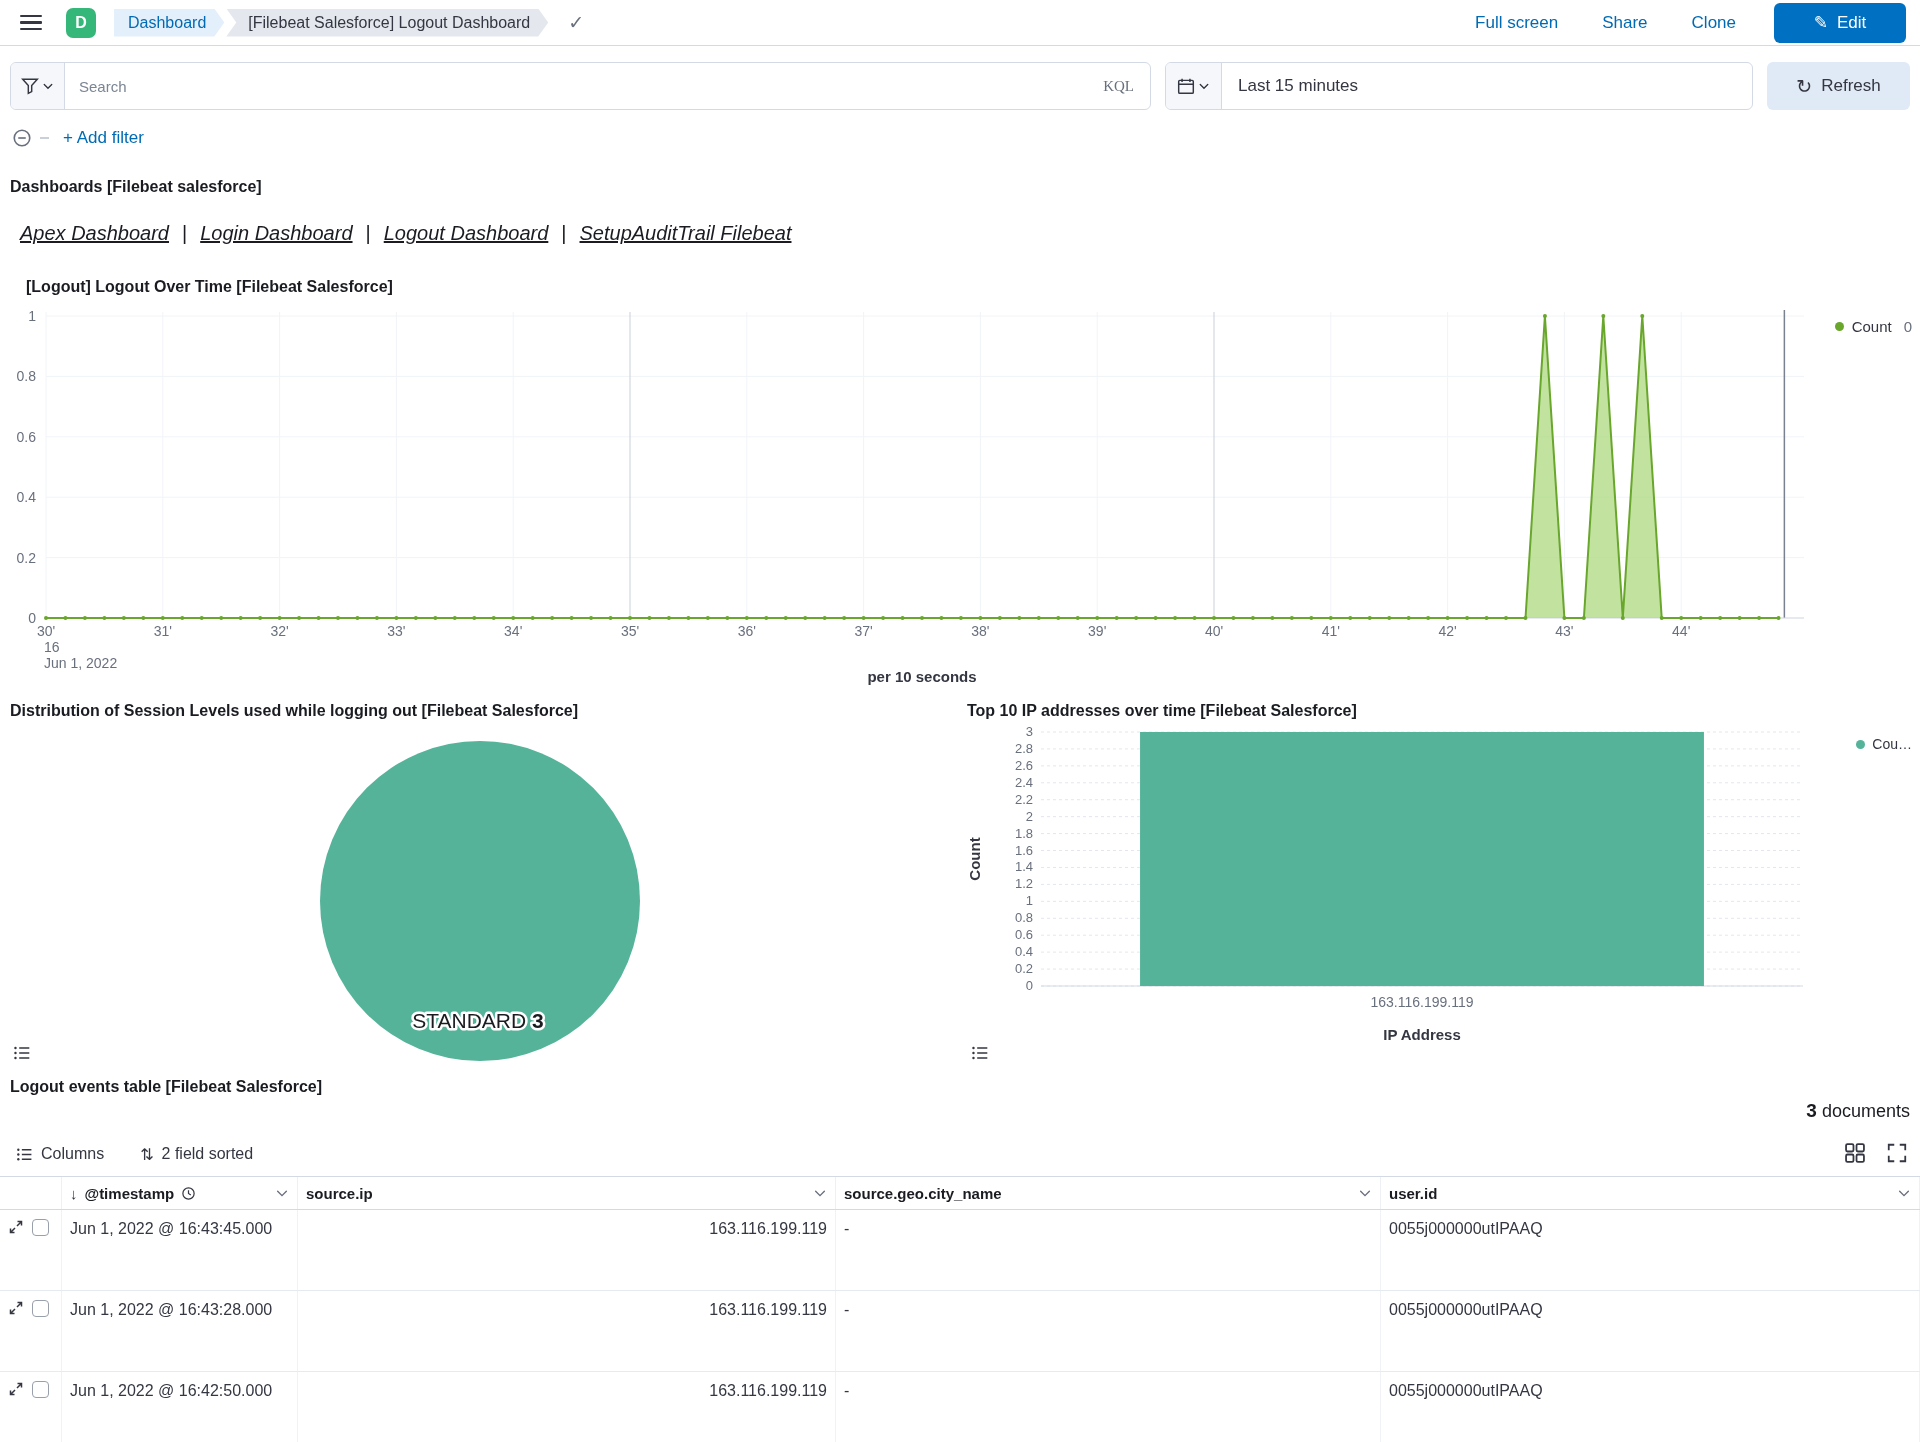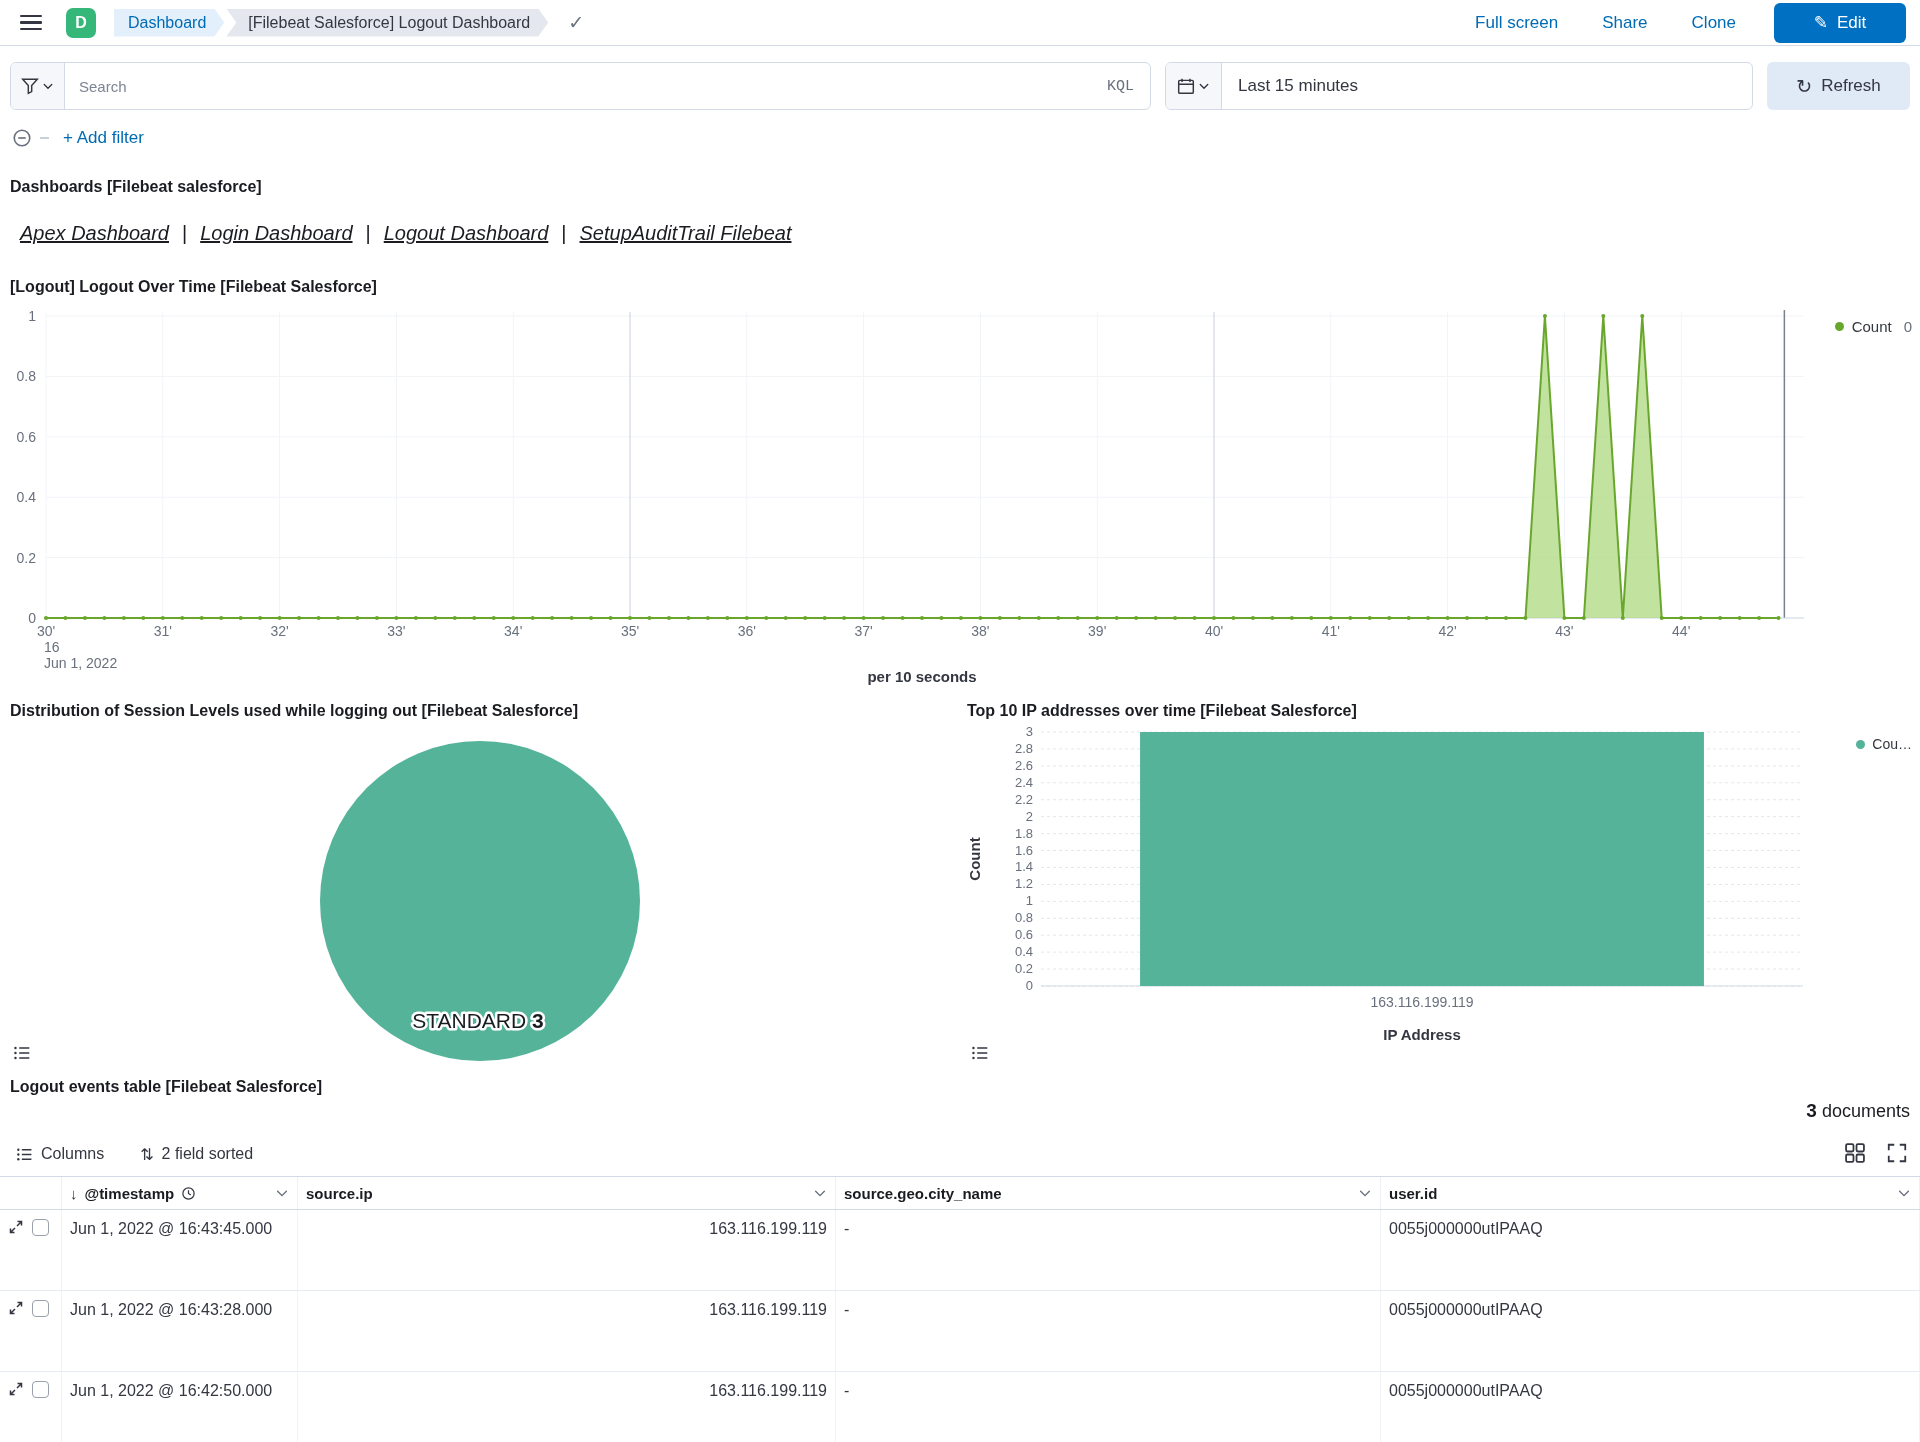--- a/index.html
+++ b/index.html
@@ -33,7 +33,7 @@
             display:flex; align-items:center; justify-content:center; gap:3px; cursor:pointer; }
   .search-input { flex:1; border:none; outline:none; font-size:15px; padding:0 14px; height:100%; font-family:inherit; color:#737373; background:transparent; }
   .search-input::placeholder { color:#7B8593; }
-  .kql-btn { border:none; background:none; color:#69707D; font-size:15px; padding:0 16px; cursor:pointer; font-family:Liberation Mono, monospace;text-align:center; }
+  .kql-btn { border:none; background:none; color:#69707D; font-size:15px; padding:0 16px; cursor:pointer; font-family:Liberation Serif, serif;text-align:center; }
   .date-group { width:588px; display:flex; align-items:center; border:1px solid #D3DAE6; border-radius:6px; background:#fff; overflow:hidden; }
   .cal-btn { width:56px; align-self:stretch; background:#F5F7FA; border:none; border-right:1px solid #D3DAE6;
              display:flex; align-items:center; justify-content:center; gap:3px; cursor:pointer; }

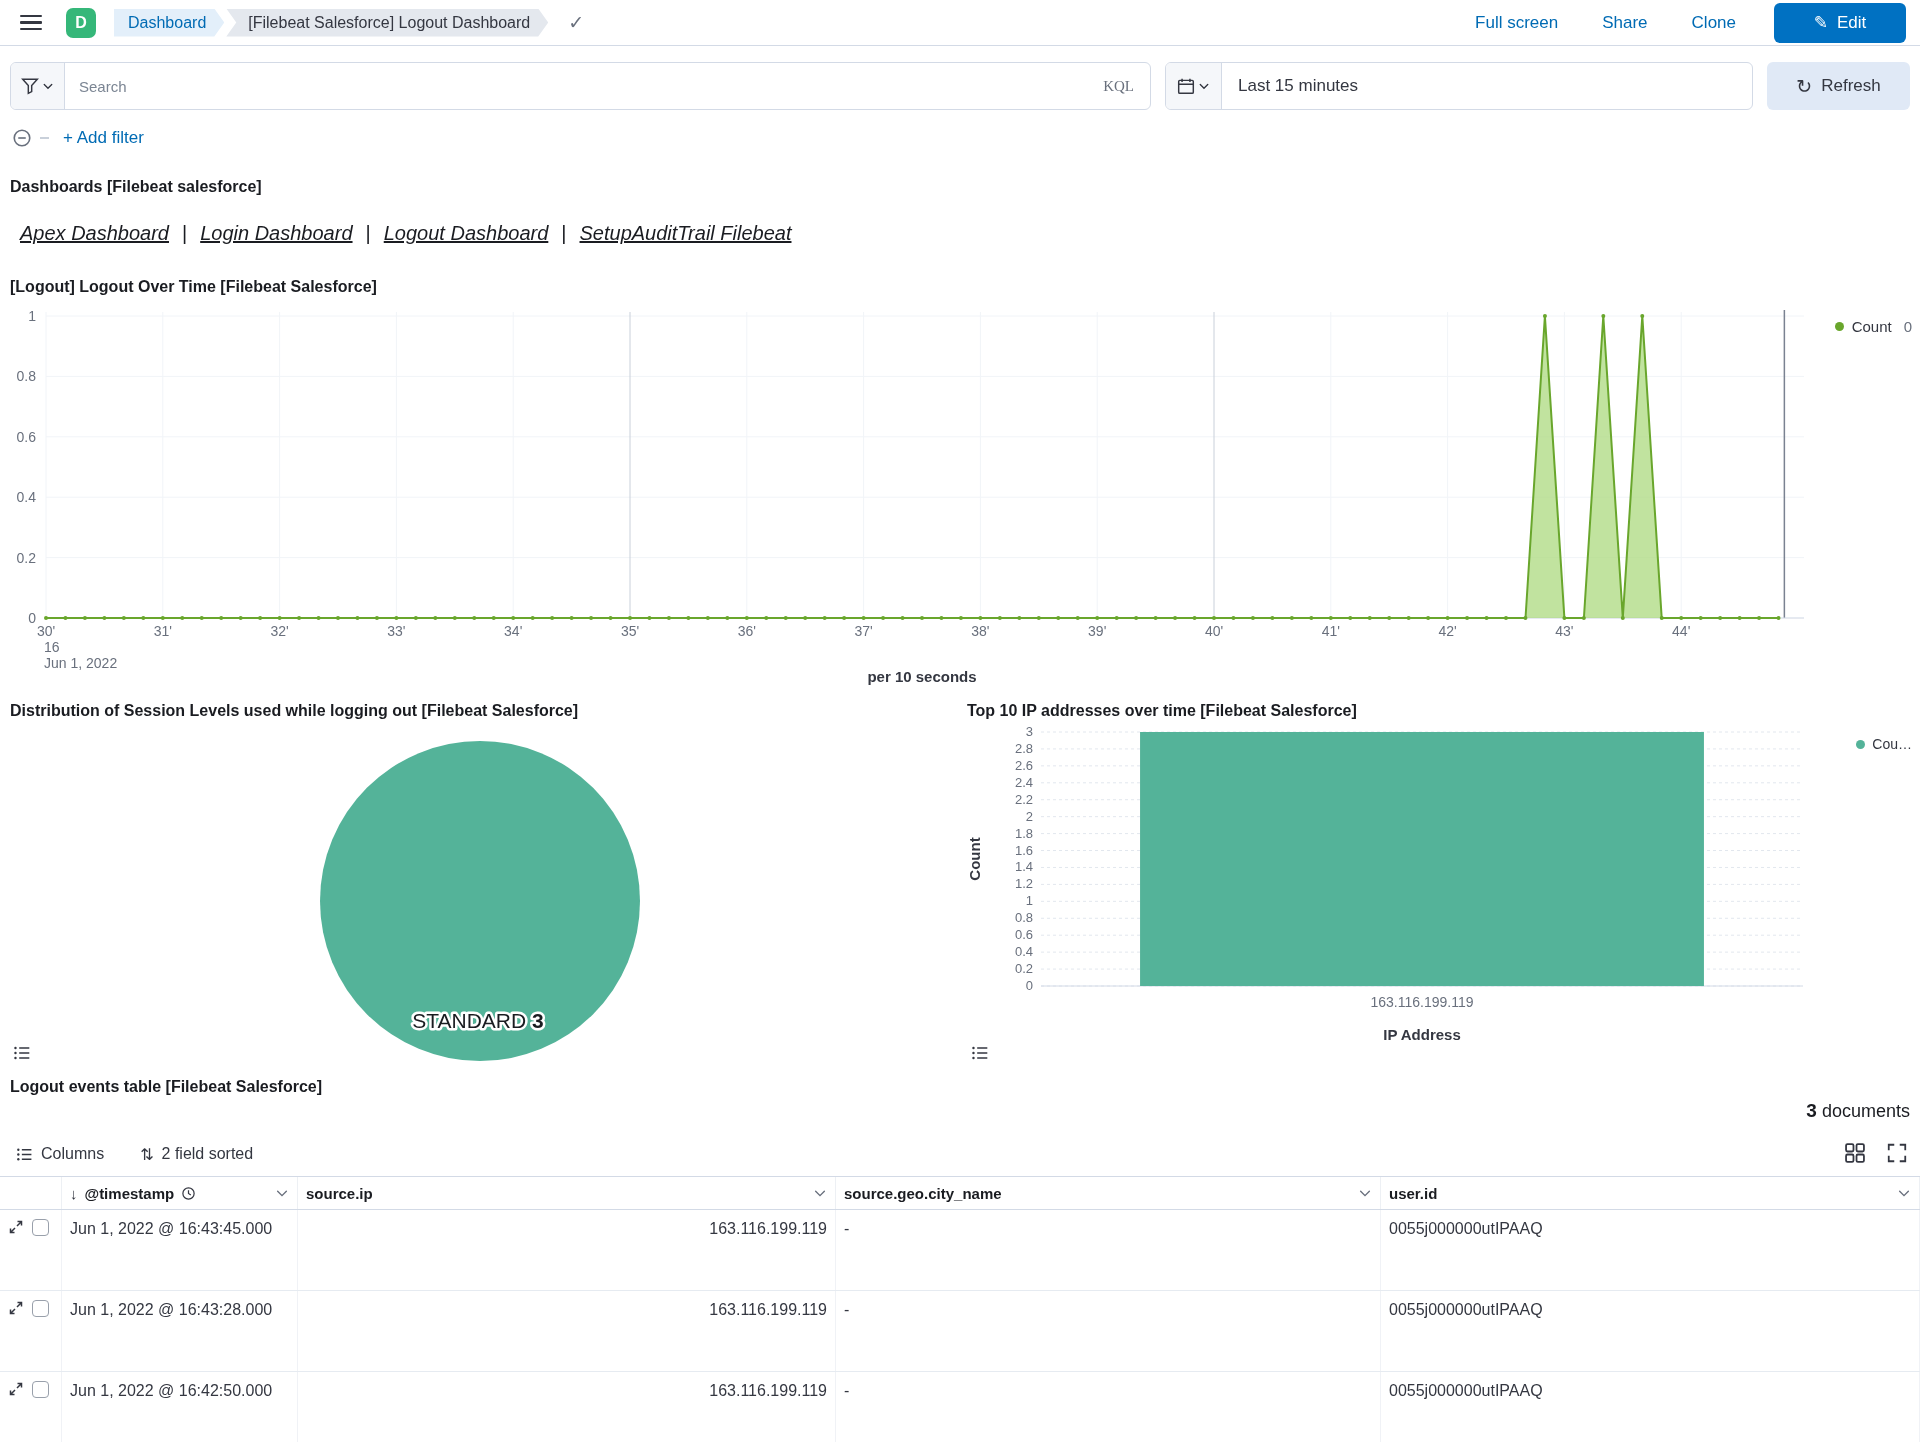--- a/index.html
+++ b/index.html
@@ -55,7 +55,7 @@
 
   
   .panel-title { position:absolute; font-size:16px; font-weight:700; color:#1A1C21; white-space:nowrap; }
-  #t-area { top:278px; left:10px; }
+  #t-area { top:278px; left:26px; }
   #t-pie  { top:702px; left:10px; }
   #t-bar  { top:702px; left:967px; }
   #t-docs { top:1078px; left:10px; }

